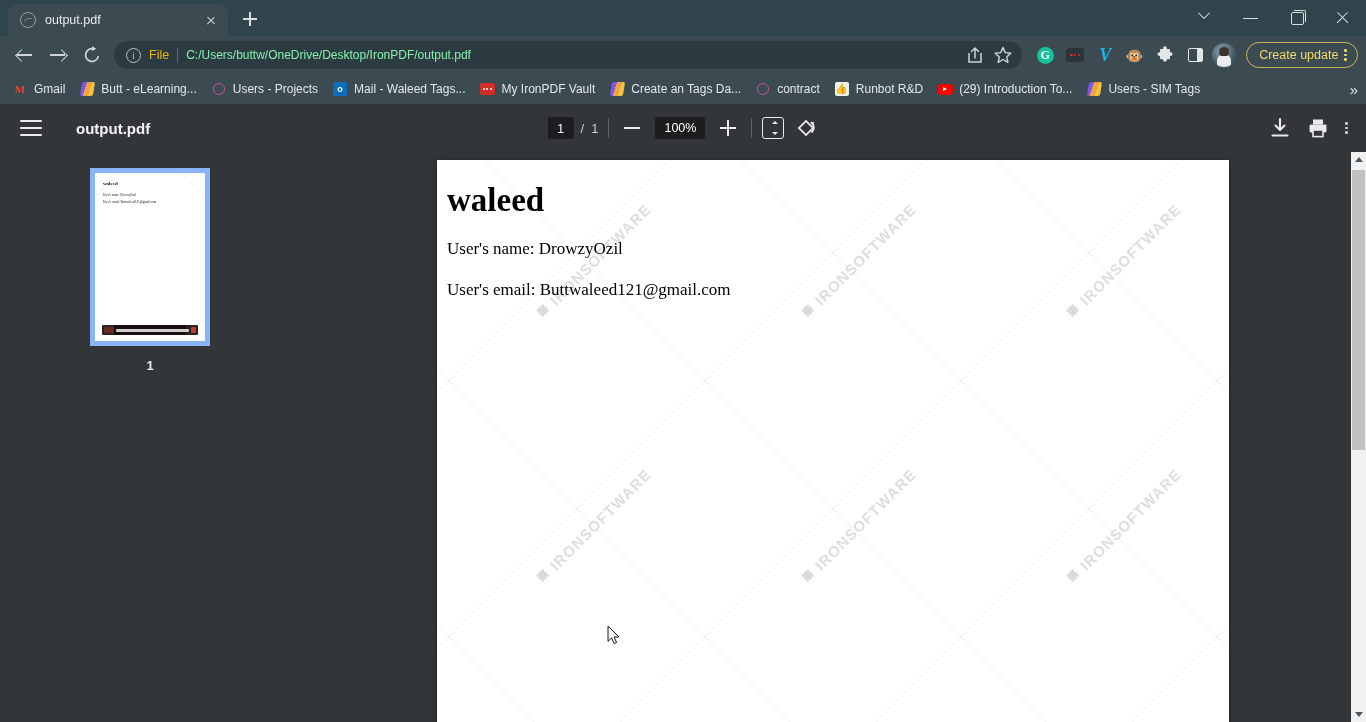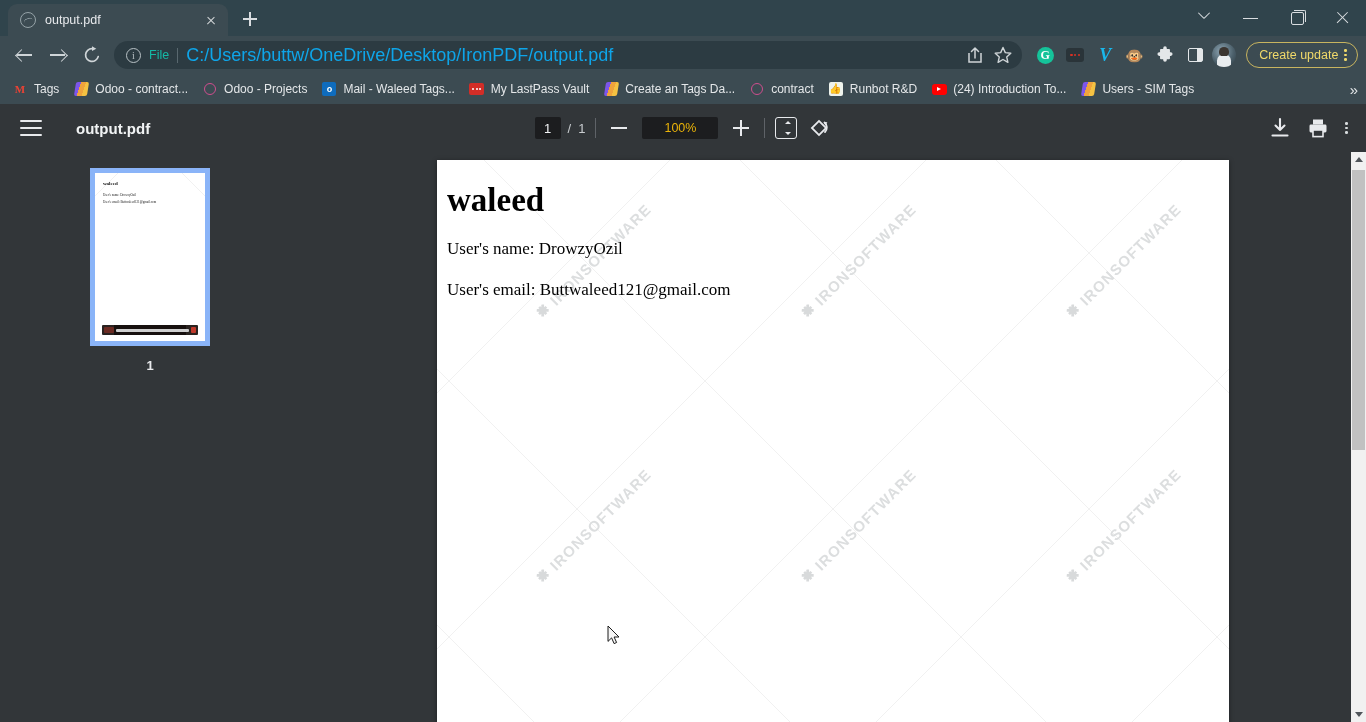--- a/index.html
+++ b/index.html
@@ -113,7 +113,7 @@
     flex:none; position:relative; color:#b9c2c6; font-size:10px;
     font-family:"Liberation Serif", serif; text-align:center; line-height:13px;
   }
-  .omni-scheme{ color:#14b8a6; font-size:12.5px; flex:none; }
+  .omni-scheme{ color:#eab308; font-size:12.5px; flex:none; }
   .omni-sep{ width:1px; height:15px; background:#59686f; flex:none; }
   .omni-url{
     color:#0ea5e9; font-size:18px; white-space:nowrap; overflow:hidden;

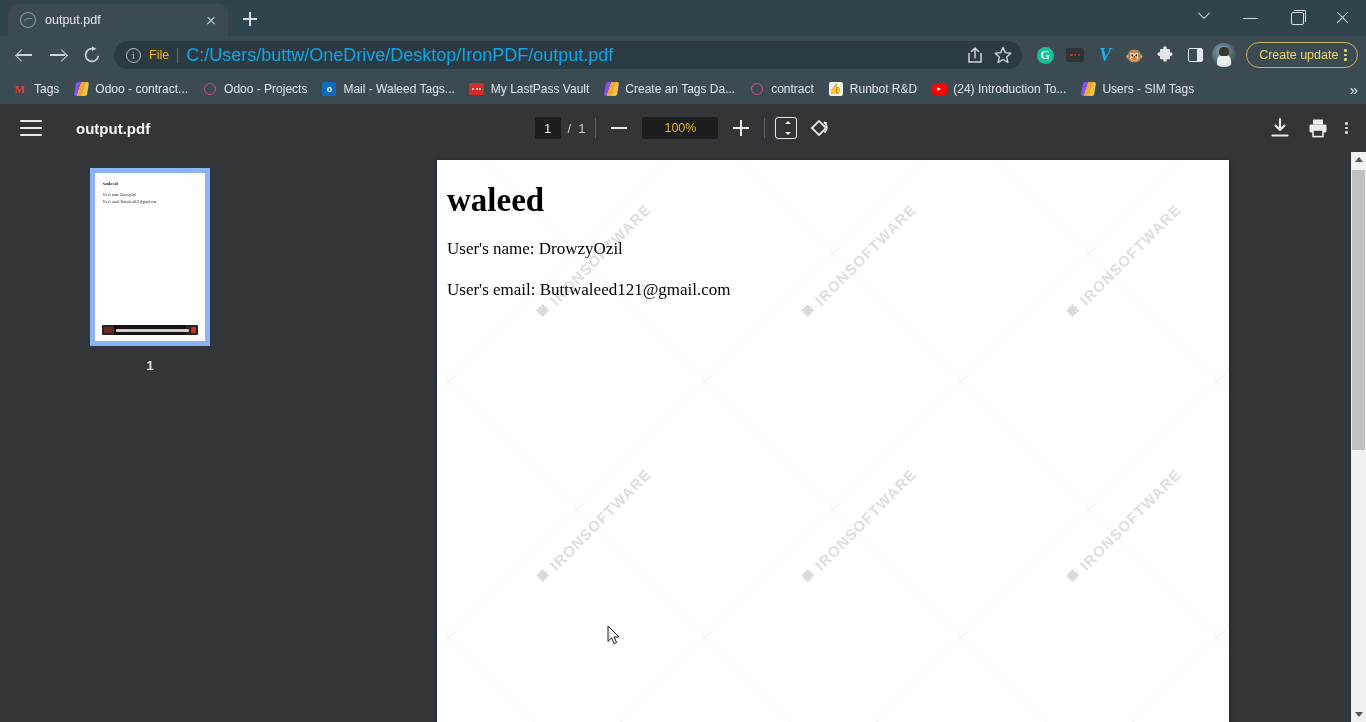--- a/index.html
+++ b/index.html
@@ -116,7 +116,7 @@
   .omni-scheme{ color:#eab308; font-size:12.5px; flex:none; }
   .omni-sep{ width:1px; height:15px; background:#59686f; flex:none; }
   .omni-url{
-    color:#0ea5e9; font-size:18px; white-space:nowrap; overflow:hidden;
+    color:#86efac; font-size:12px; white-space:nowrap; overflow:hidden;
     text-overflow:ellipsis; flex:1; min-width:0;
   }
   .omni-actions{ display:flex; align-items:center; gap:2px; flex:none; }

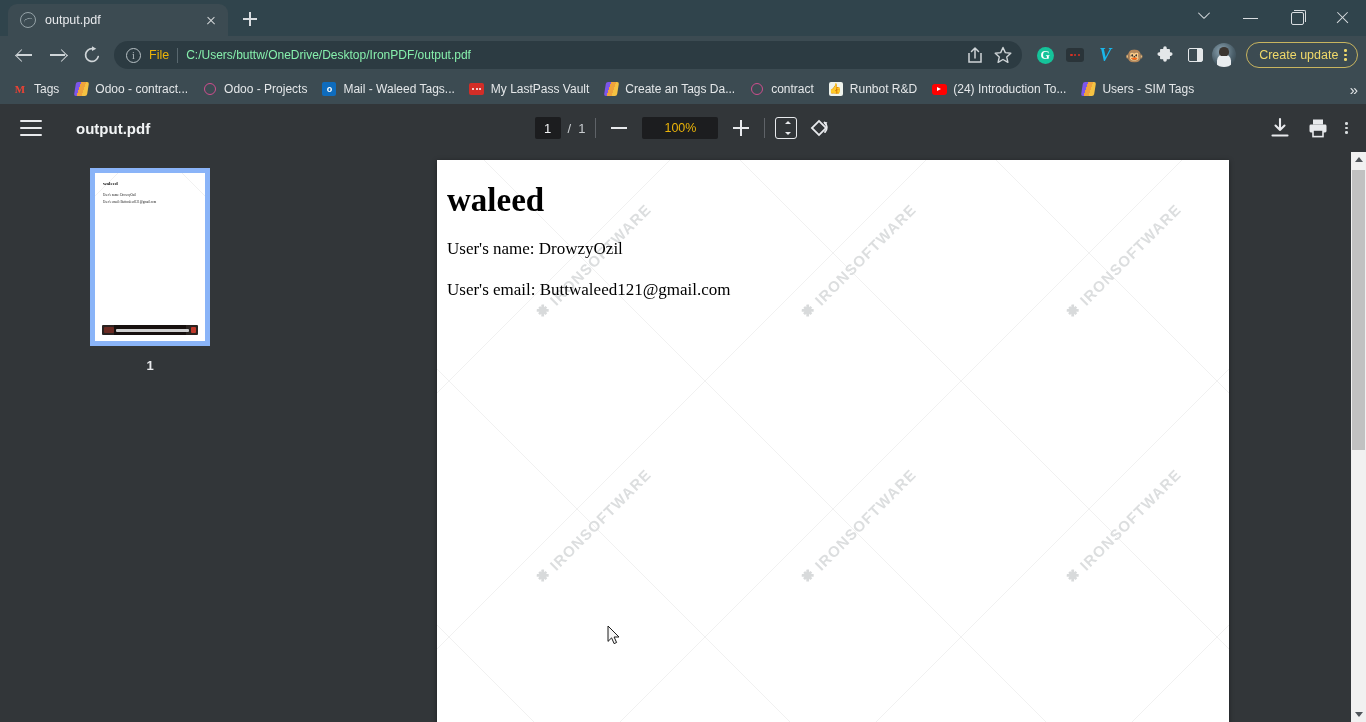--- a/index.html
+++ b/index.html
@@ -403,7 +403,7 @@
     <span class="bm-ico">
         <span class="ico-gmail">M</span>
       </span>
-    <span class="bm-label">Tags</span>
+    <span class="bm-label">Gmail</span>
   </div>
   <div class="bm">
     <span class="bm-ico">

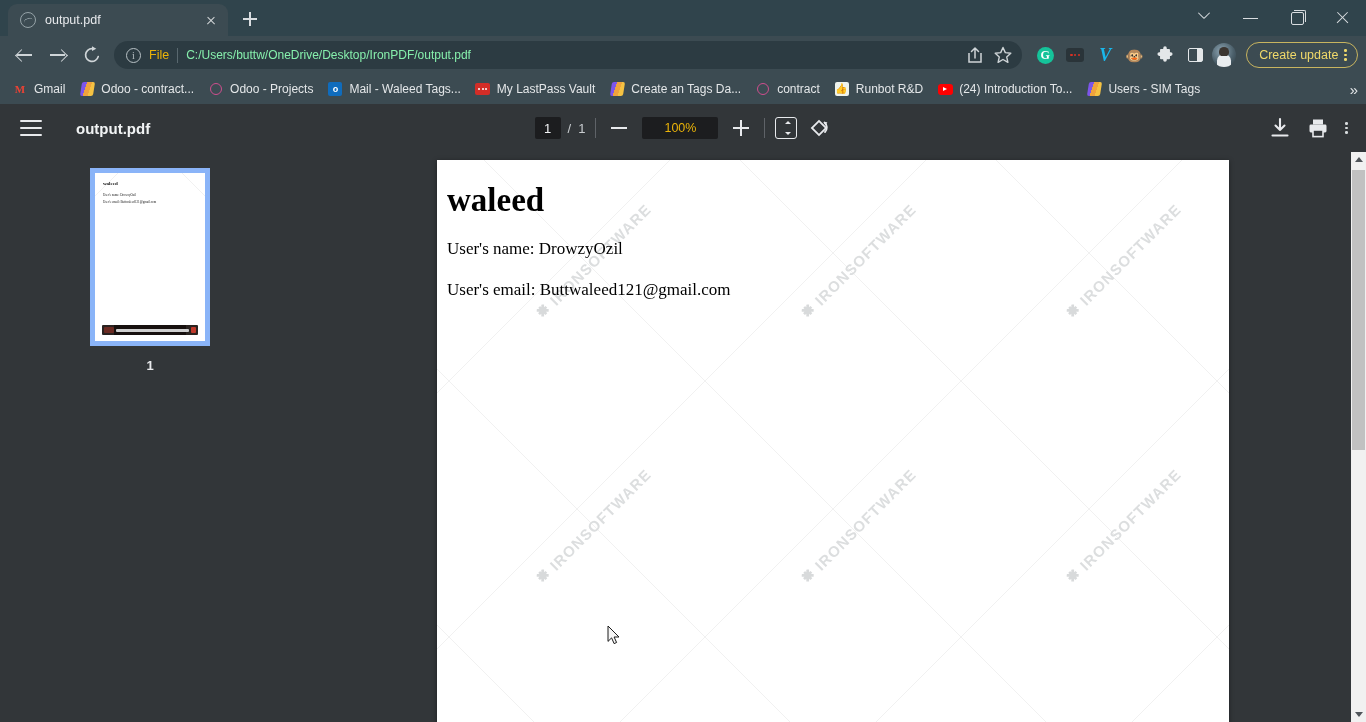--- a/index.html
+++ b/index.html
@@ -409,7 +409,7 @@
     <span class="bm-ico">
         <span class="ico-odoo"></span>
       </span>
-    <span class="bm-label">Odoo - contract...</span>
+    <span class="bm-label">Butt - eLearning...</span>
   </div>
   <div class="bm">
     <span class="bm-ico">

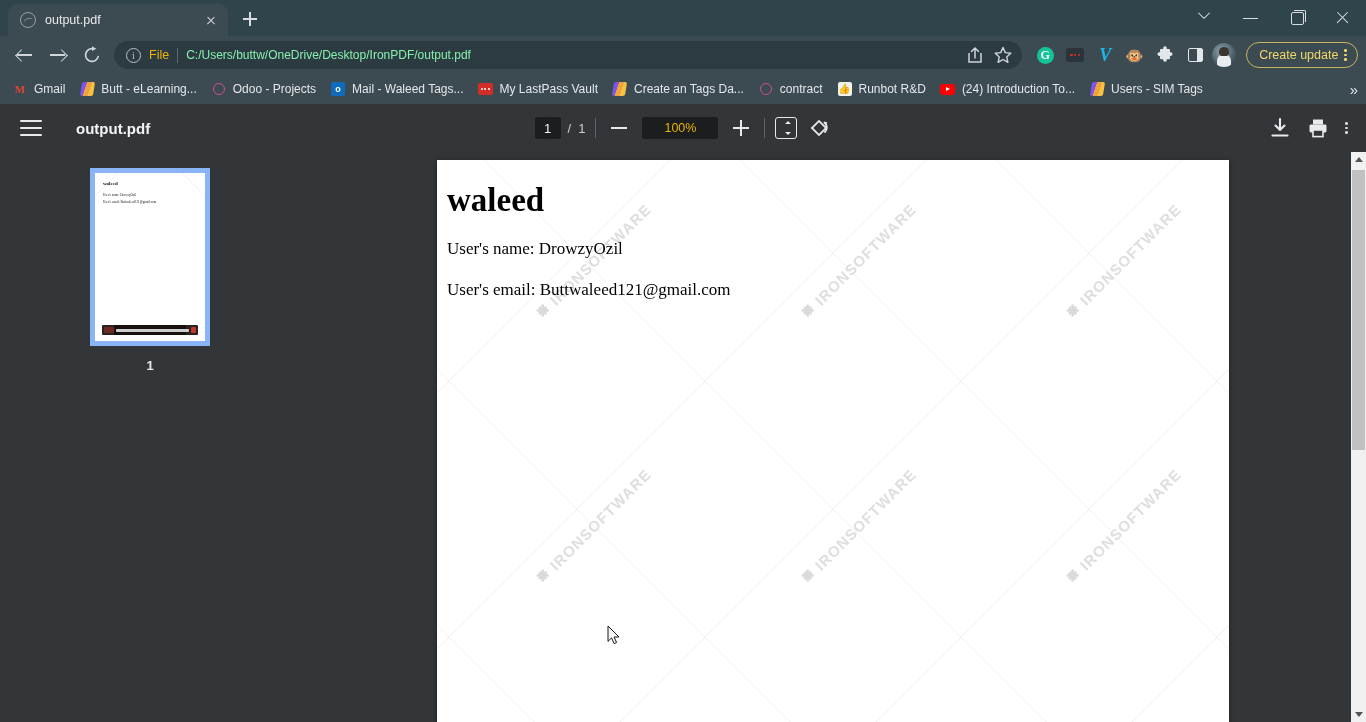--- a/index.html
+++ b/index.html
@@ -415,7 +415,7 @@
     <span class="bm-ico">
         <span class="ico-ring"></span>
       </span>
-    <span class="bm-label">Odoo - Projects</span>
+    <span class="bm-label">Users - Projects</span>
   </div>
   <div class="bm">
     <span class="bm-ico">

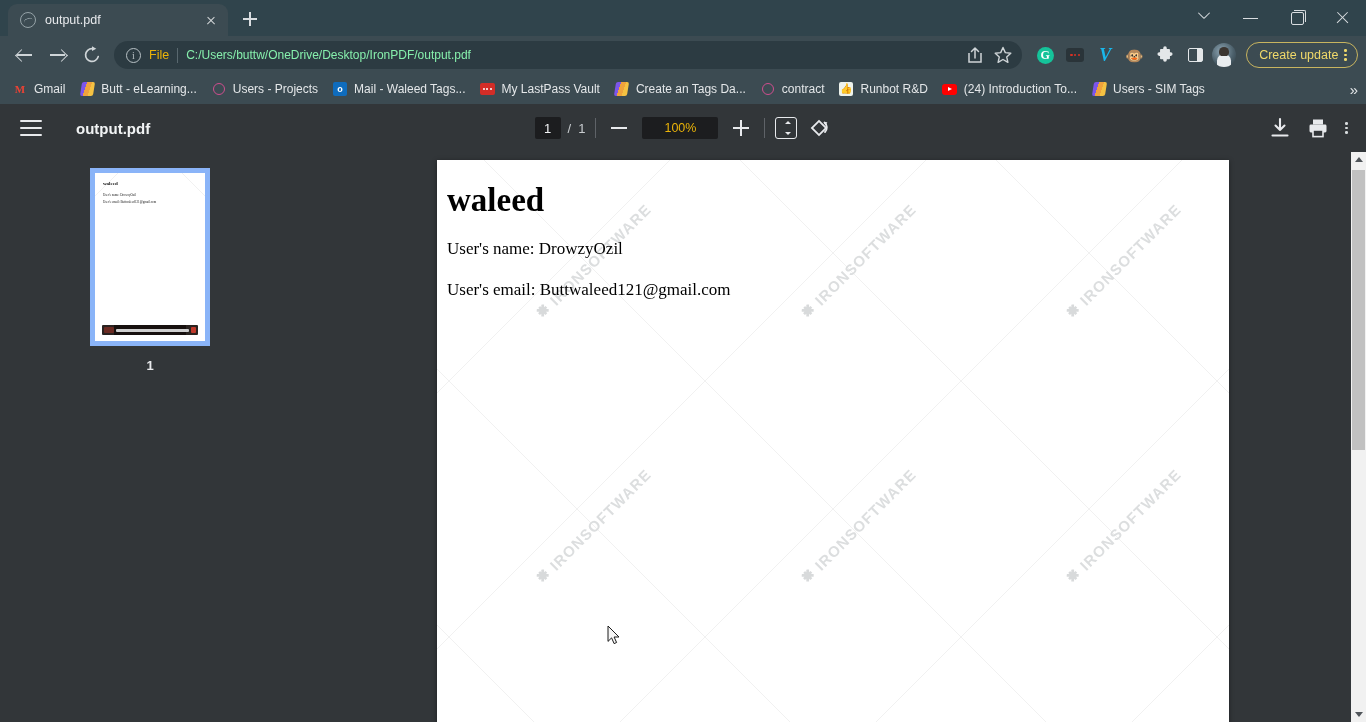--- a/index.html
+++ b/index.html
@@ -431,7 +431,7 @@
           <i></i>
         </span>
       </span>
-    <span class="bm-label">My LastPass Vault</span>
+    <span class="bm-label">My IronPDF Vault</span>
   </div>
   <div class="bm">
     <span class="bm-ico">

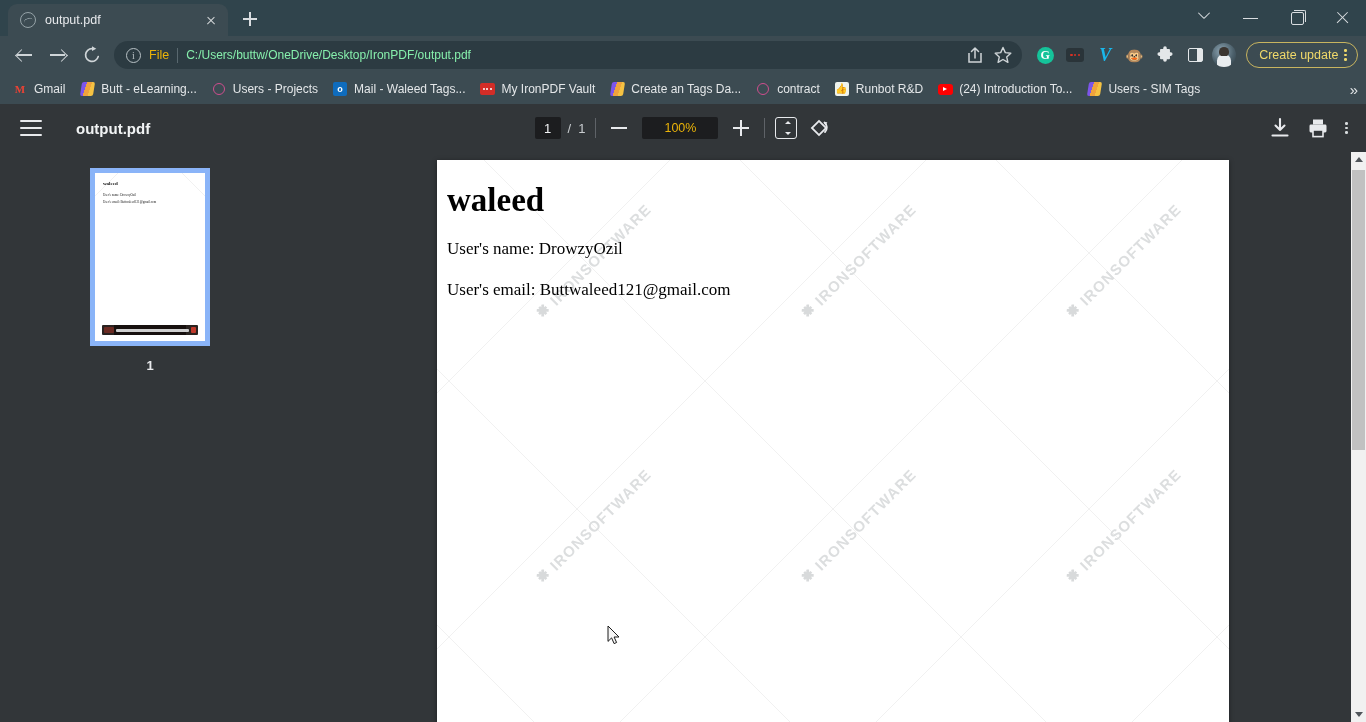--- a/index.html
+++ b/index.html
@@ -455,7 +455,7 @@
     <span class="bm-ico">
         <span class="ico-yt"></span>
       </span>
-    <span class="bm-label">(24) Introduction To...</span>
+    <span class="bm-label">(29) Introduction To...</span>
   </div>
   <div class="bm">
     <span class="bm-ico">

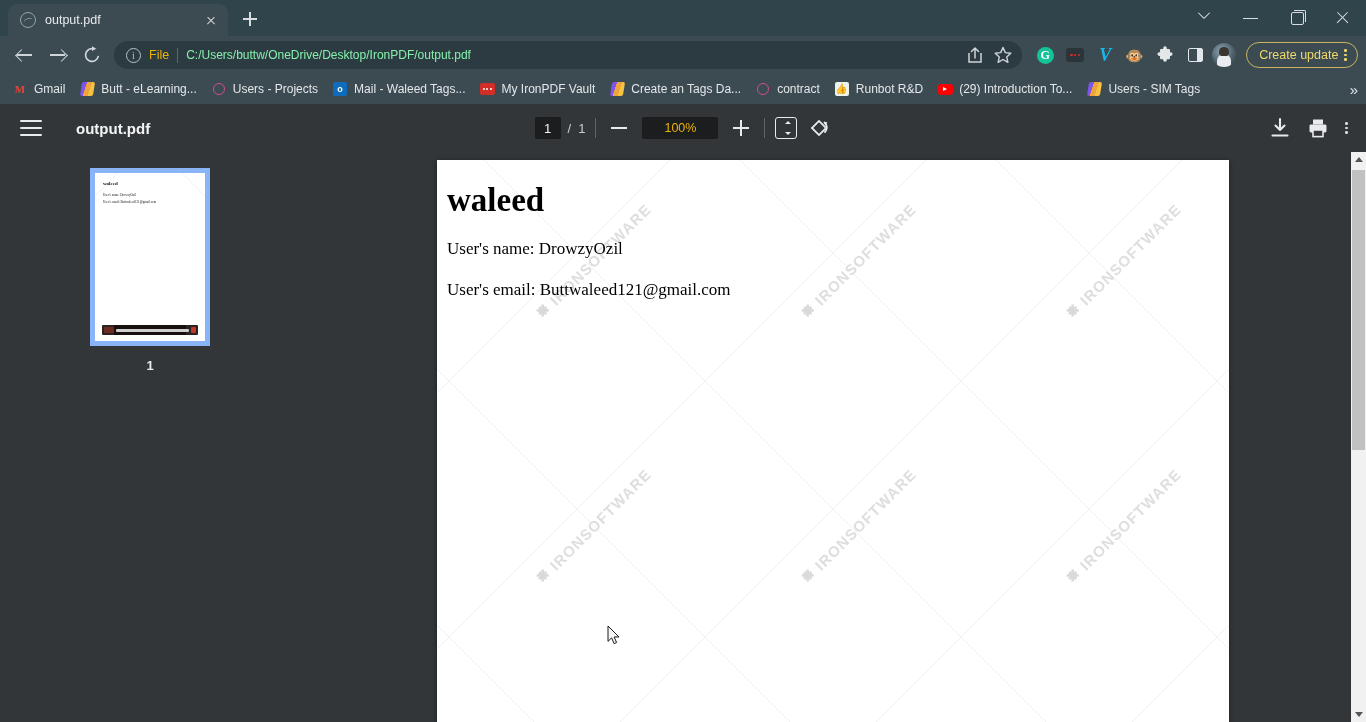--- a/index.html
+++ b/index.html
@@ -219,7 +219,7 @@
   .zbtn:before{ content:""; position:absolute; left:5px; top:12px; width:16px; height:2px; background:#e8eaed;}
   .zbtn.plus:after{ content:""; position:absolute; left:12px; top:5px; width:2px; height:16px; background:#e8eaed;}
   .zoom-val{
-    background:#1c1d1f; color:#eab308; font-size:12.5px; padding:4px 22px;
+    background:#1c1d1f; color:#ffffff; font-size:12.5px; padding:4px 9px;
     border-radius:2px; min-width:48px; text-align:center;
   }
   .fitpage{ width:22px; height:22px; border:1.8px solid #e8eaed; border-radius:3px; position:relative;}

